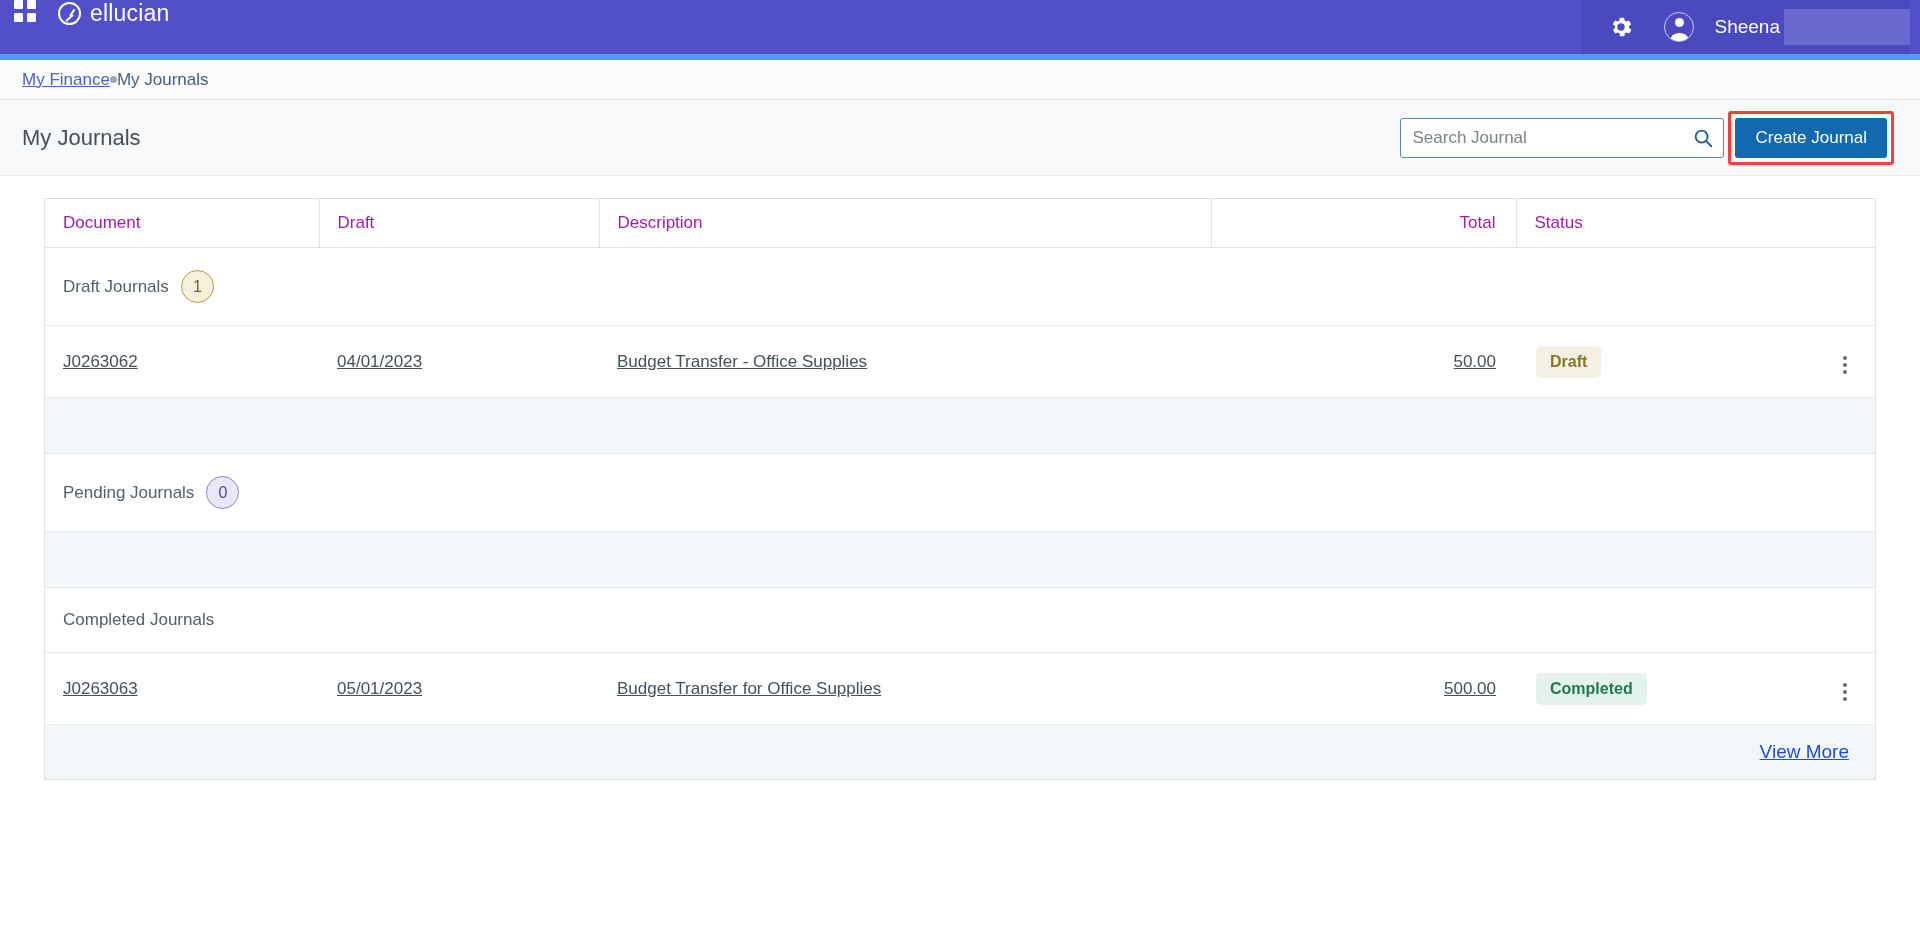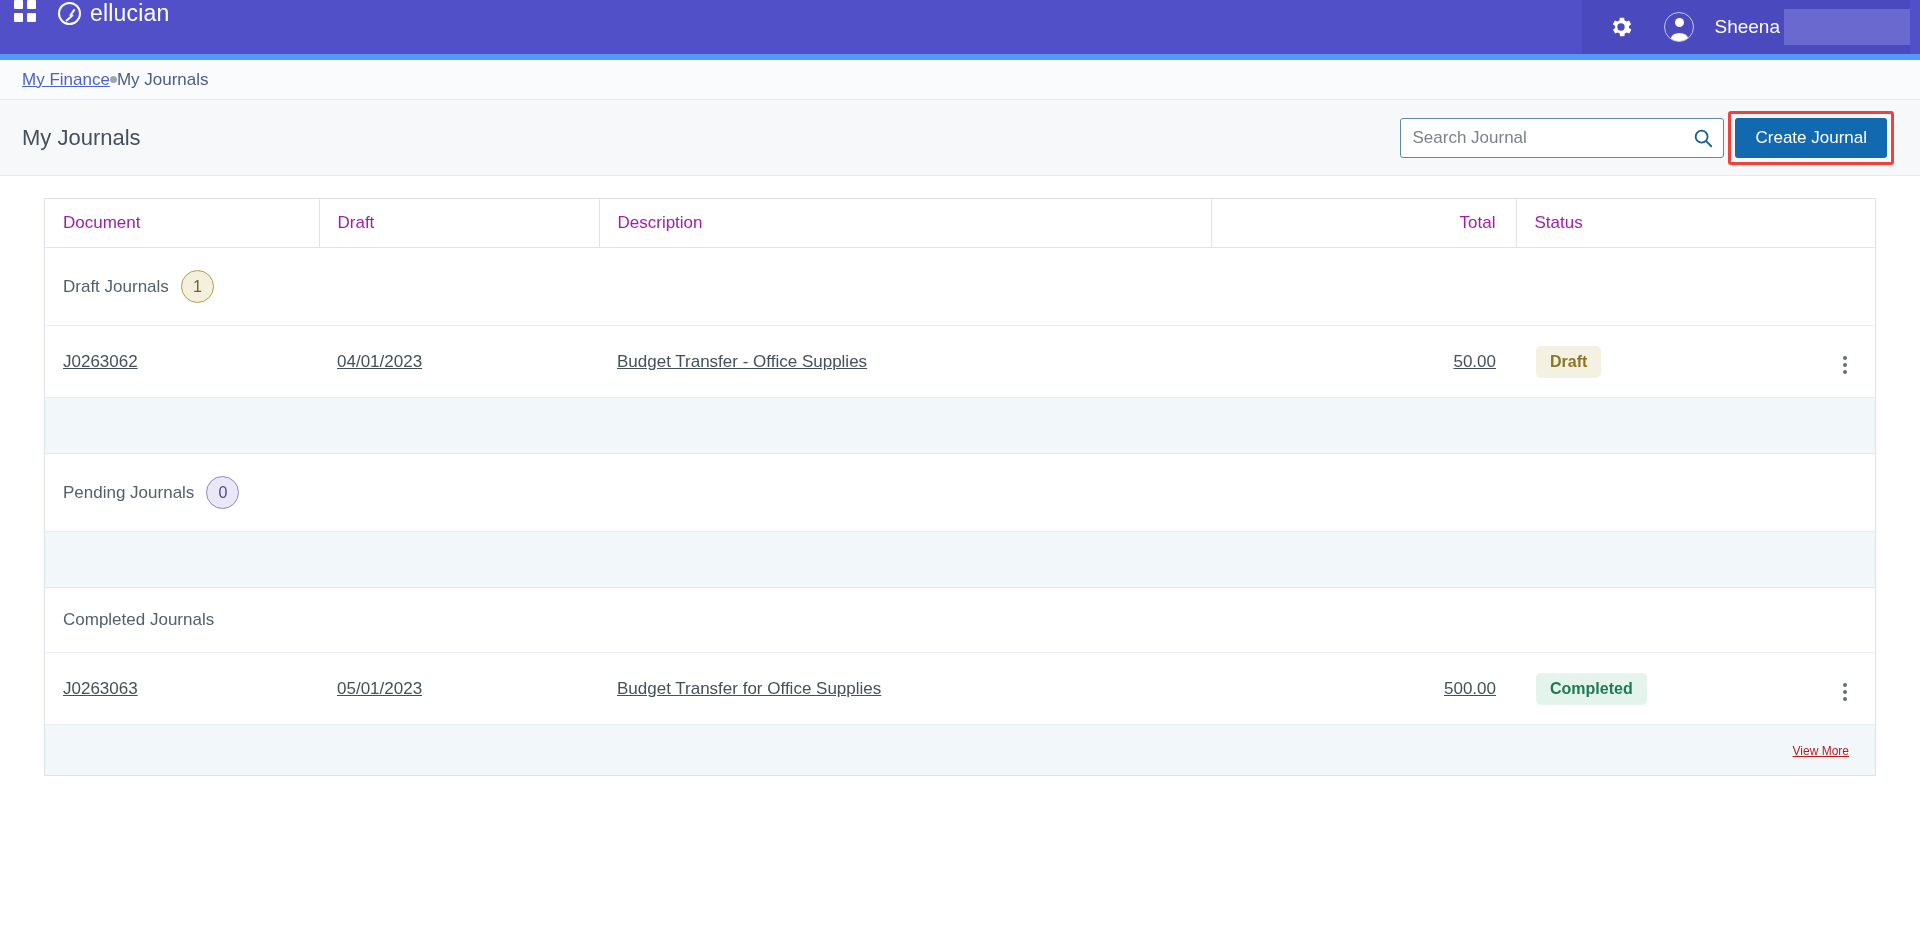--- a/index.html
+++ b/index.html
@@ -356,8 +356,8 @@
     border-top: 1px solid #e0e6ec;
   }
   .view-more {
-    font-size: 12px;
-    color: #b91c1c;
+    font-size: 19px;
+    color: #1d4ed8;
     text-decoration: underline;
     cursor: pointer;
   }

